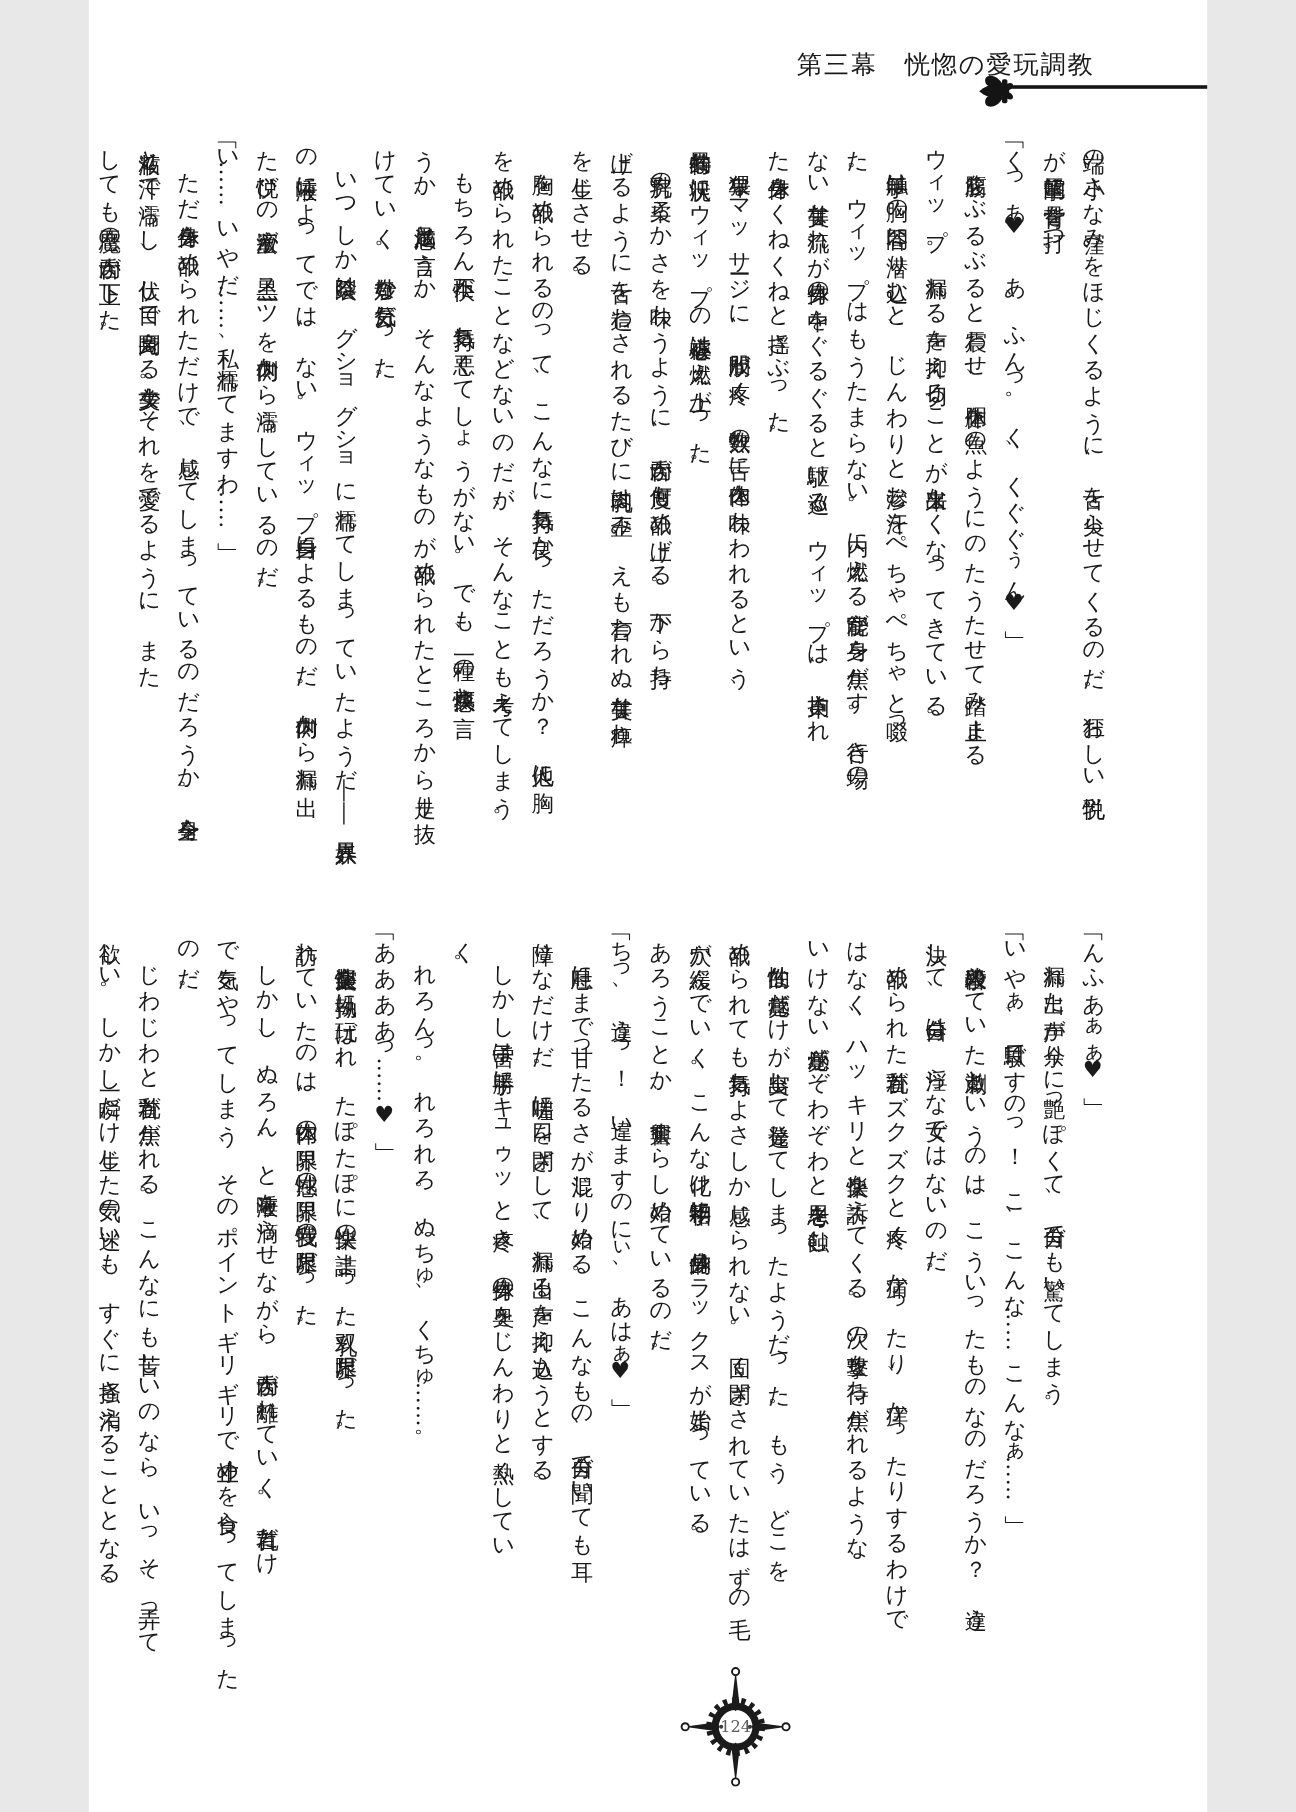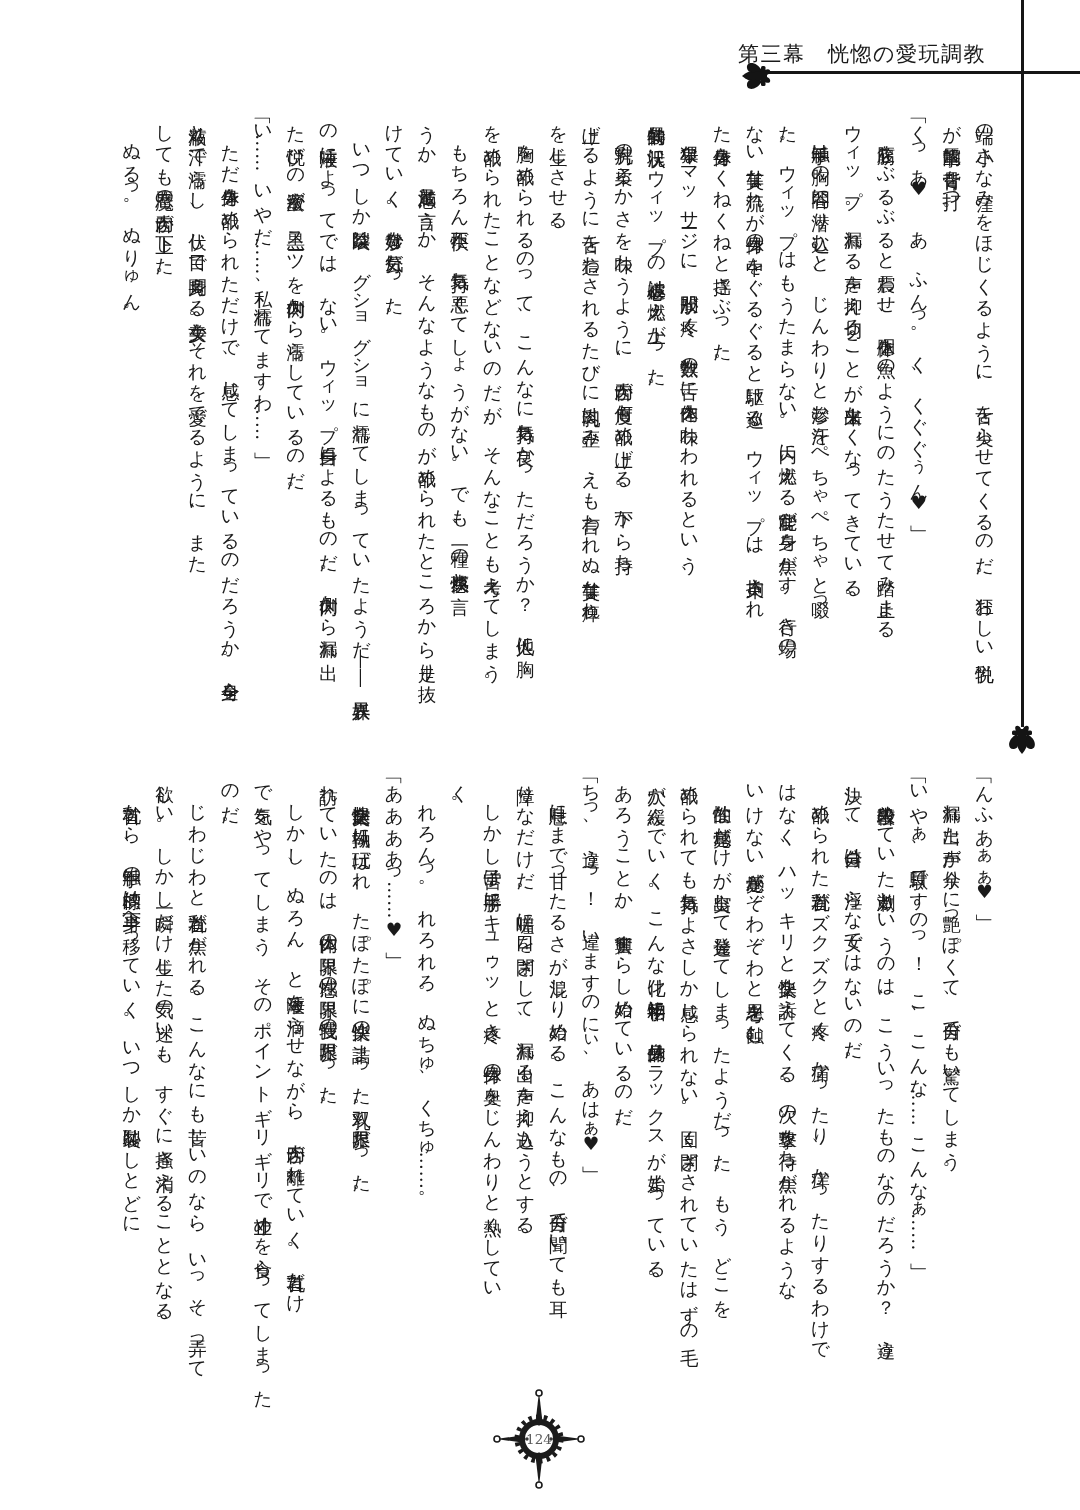--- a/index.html
+++ b/index.html
@@ -5,7 +5,7 @@
   html,body { margin:0; padding:0; background:#e8e8e8; }
   .page {
     position:relative;
-    width:1080px; height:1510px;
+    width:932px; height:1510px;
     margin:0 auto;
     background:#ffffff;
     color:#1a1a1a;

